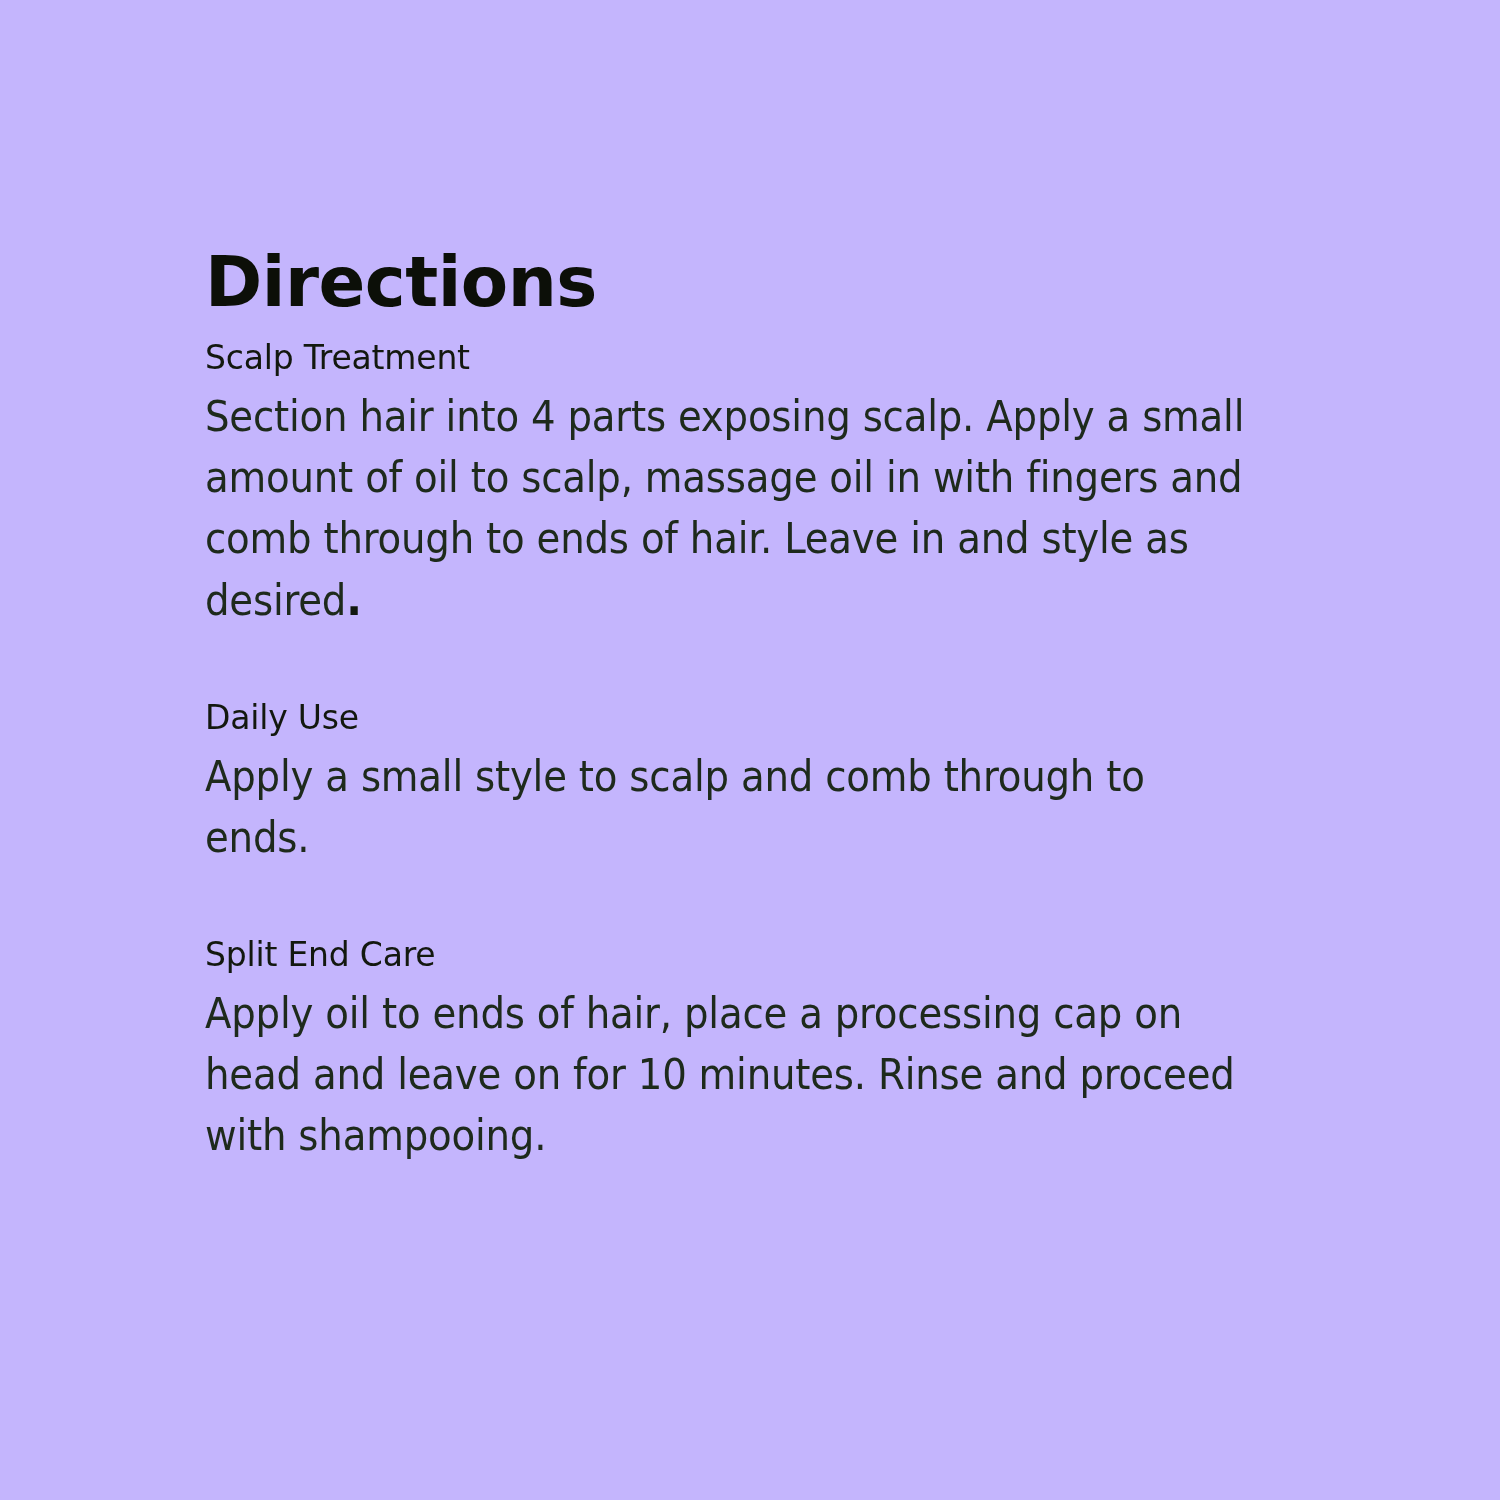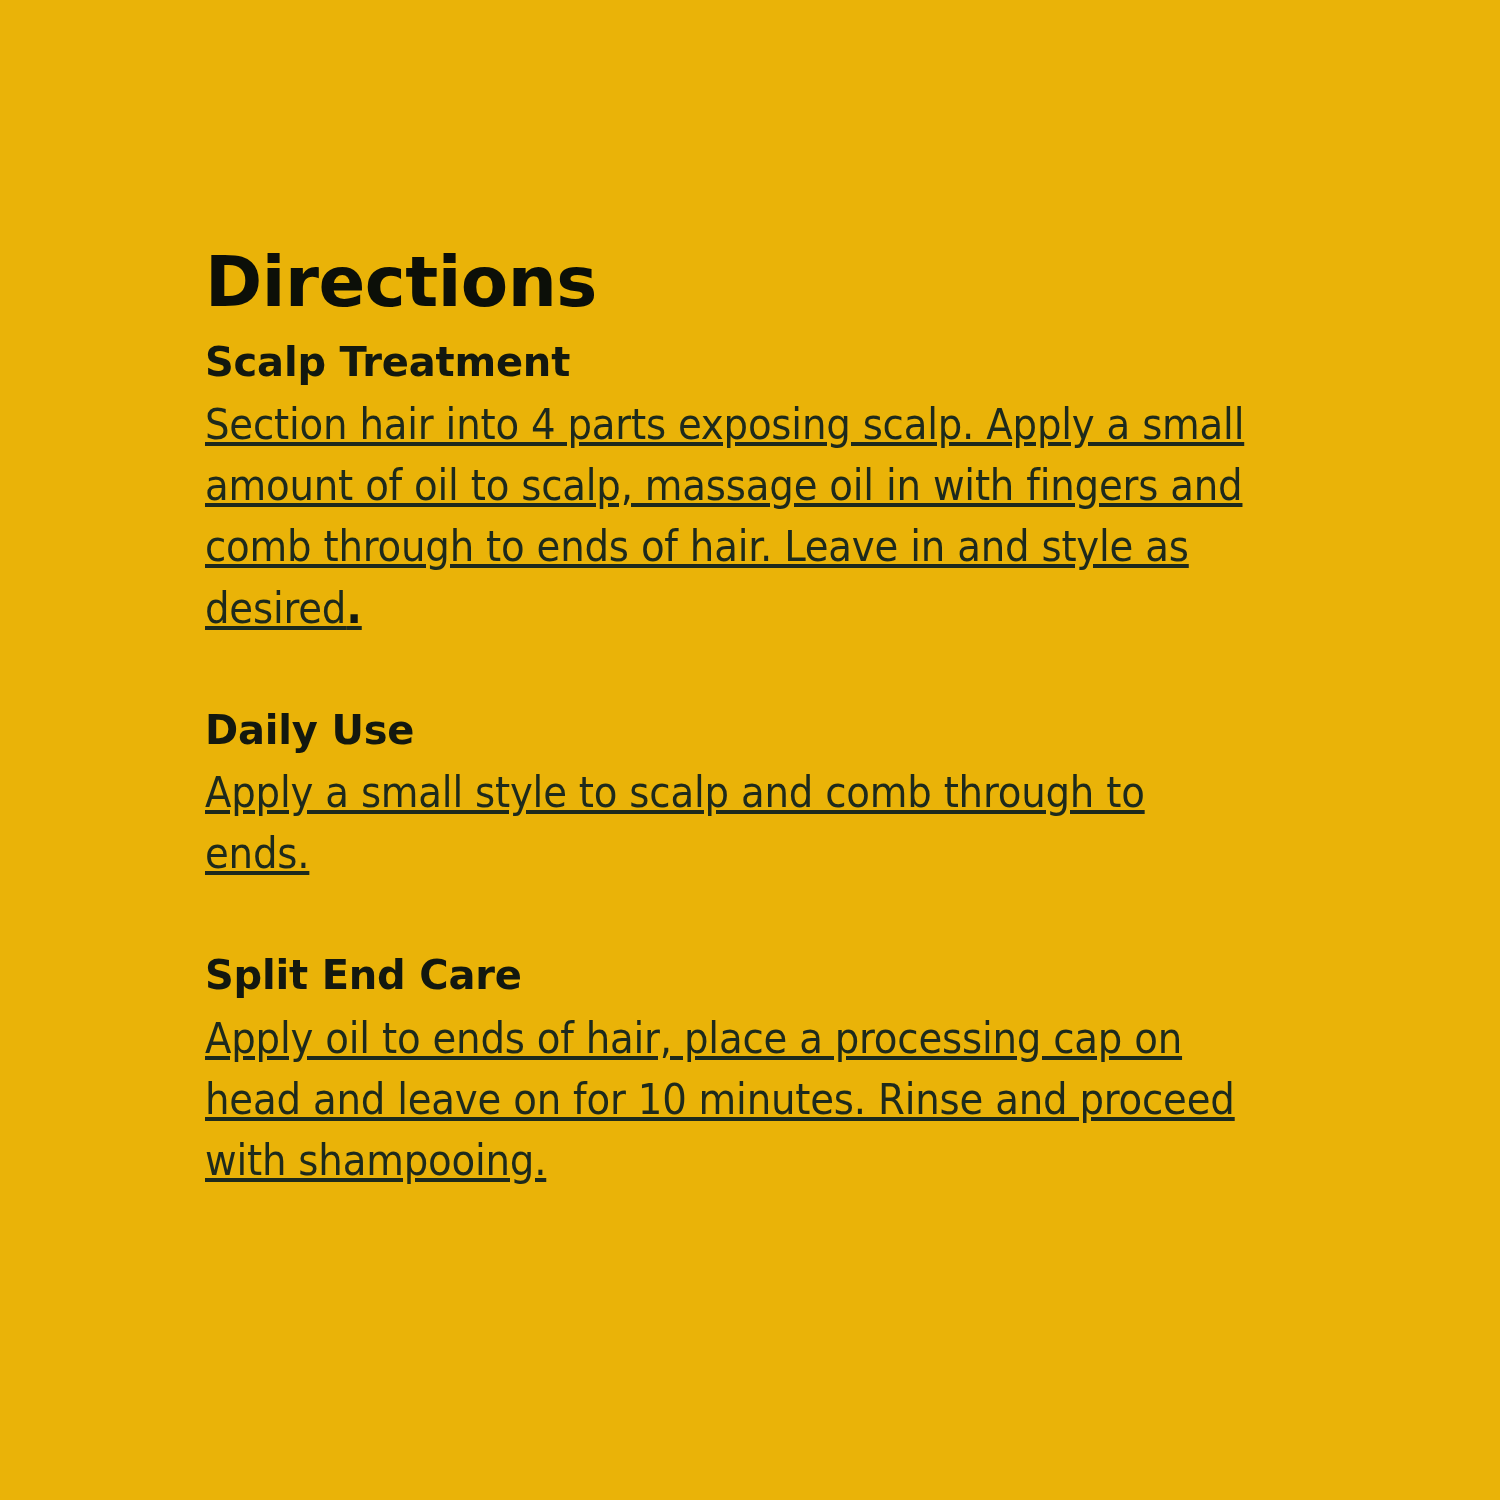--- a/index.html
+++ b/index.html
@@ -83,7 +83,7 @@
 </head>
 <body style="background: rgb(155, 187, 117);">
 
-<div id="panel" style="background: #eab308;">
+<div id="panel" style="background: #c4b5fd;">
 
   <div id="content">
 

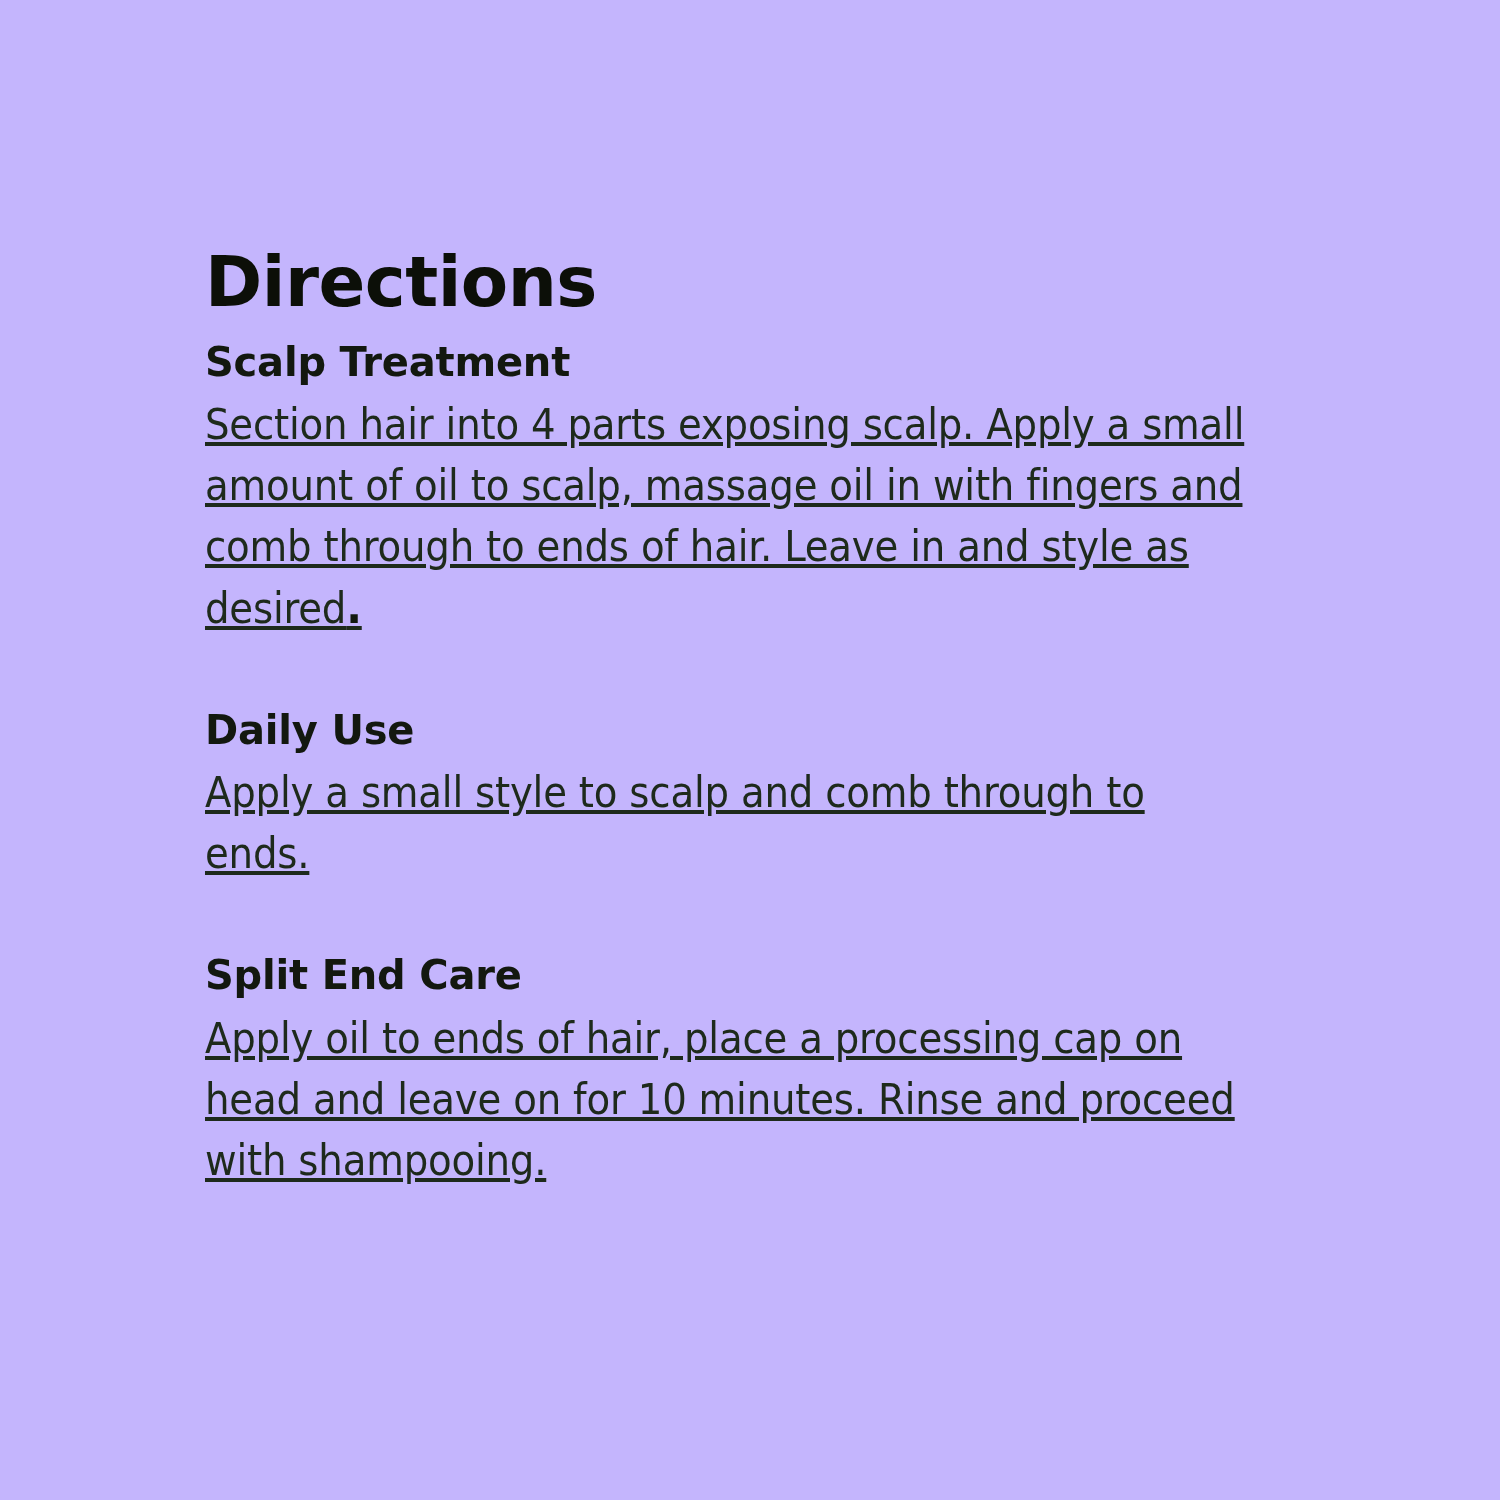--- a/index.html
+++ b/index.html
@@ -52,8 +52,8 @@
 
   .section-heading {
     font-family: "DejaVu Sans", sans-serif;
-    font-size: 40px;
-    font-weight: bold;
+    font-size: 33px;
+    font-weight: normal;
     color: #13180f;
     line-height: 1.18;
     letter-spacing: -0.2px;

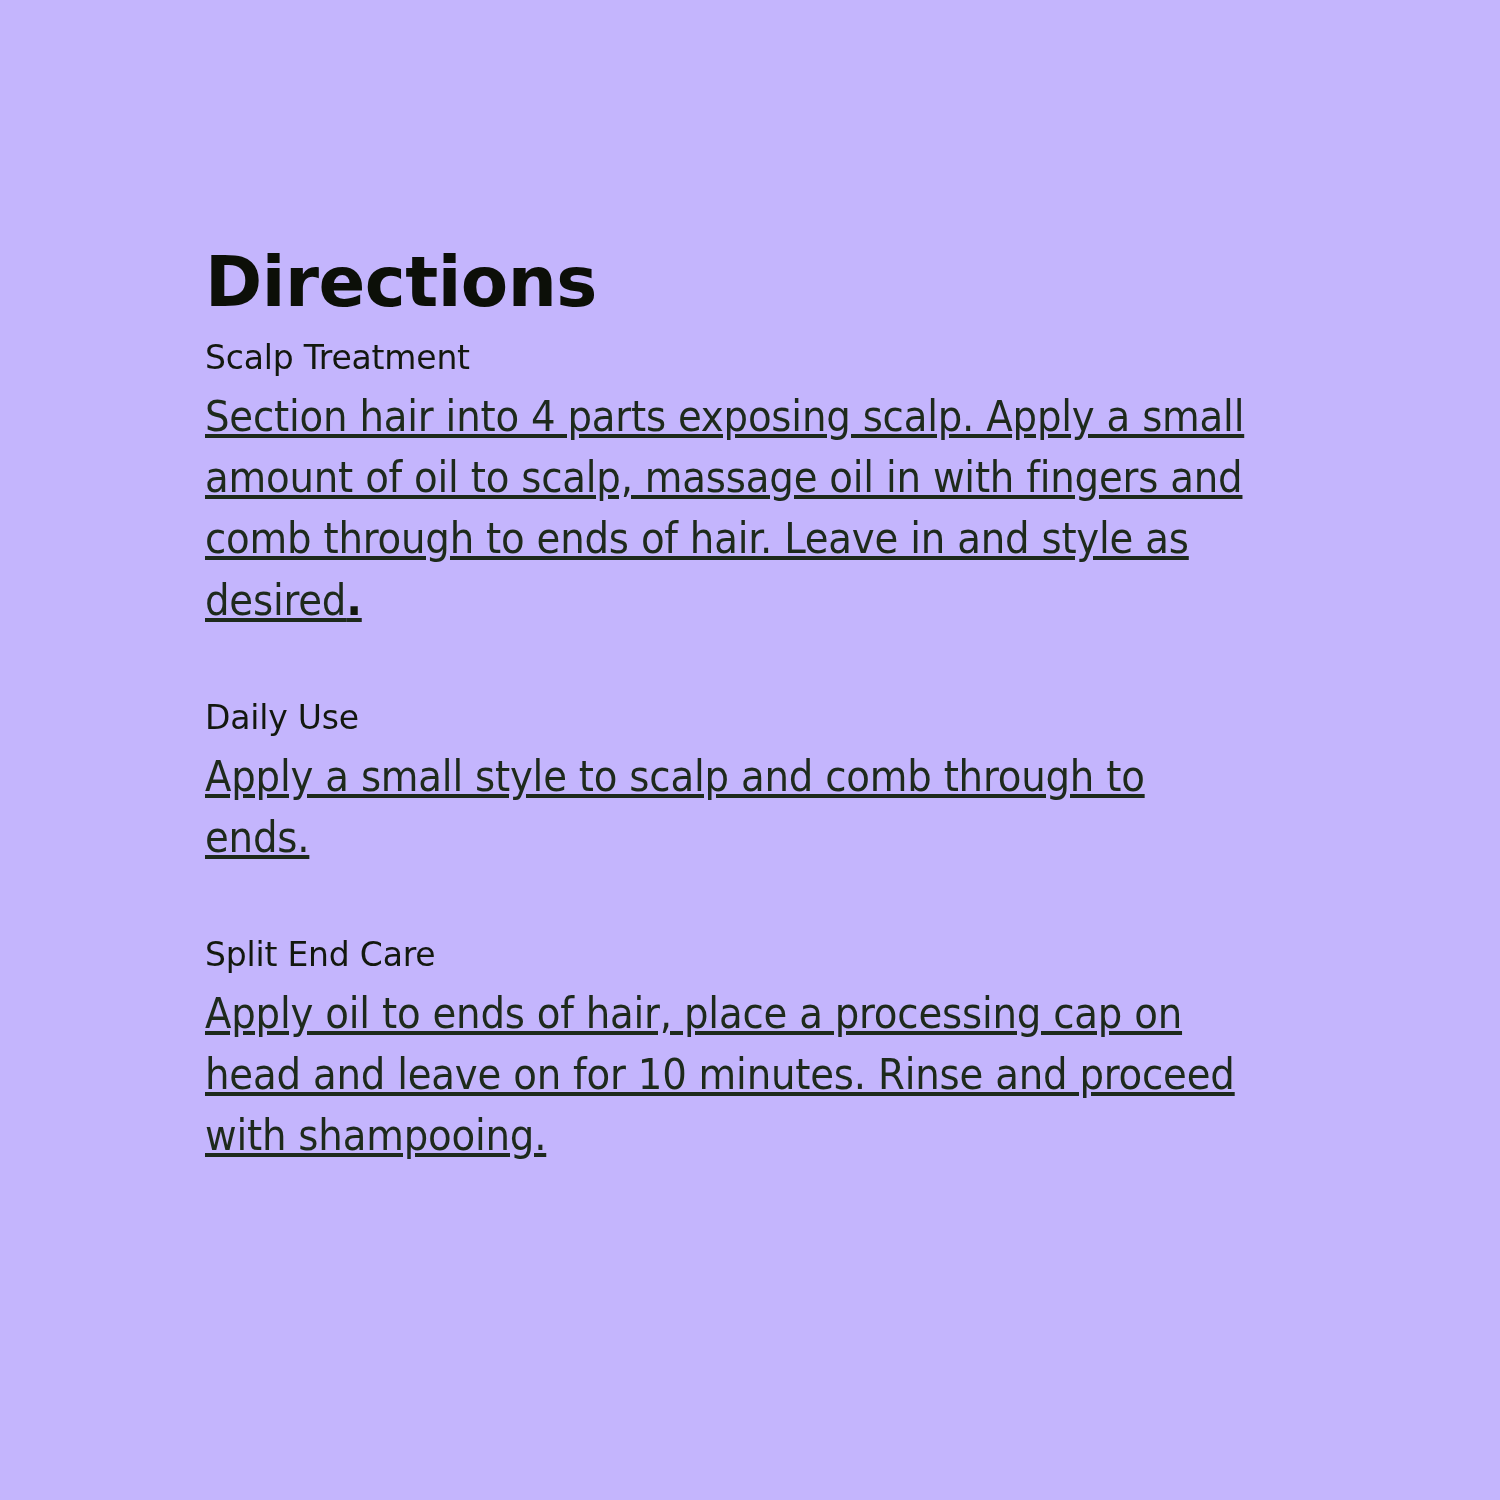--- a/index.html
+++ b/index.html
@@ -70,7 +70,6 @@
     letter-spacing: -0.2px;
     margin: 0;
     width: 1050px;
-    text-decoration: underline;
   }
 
   

